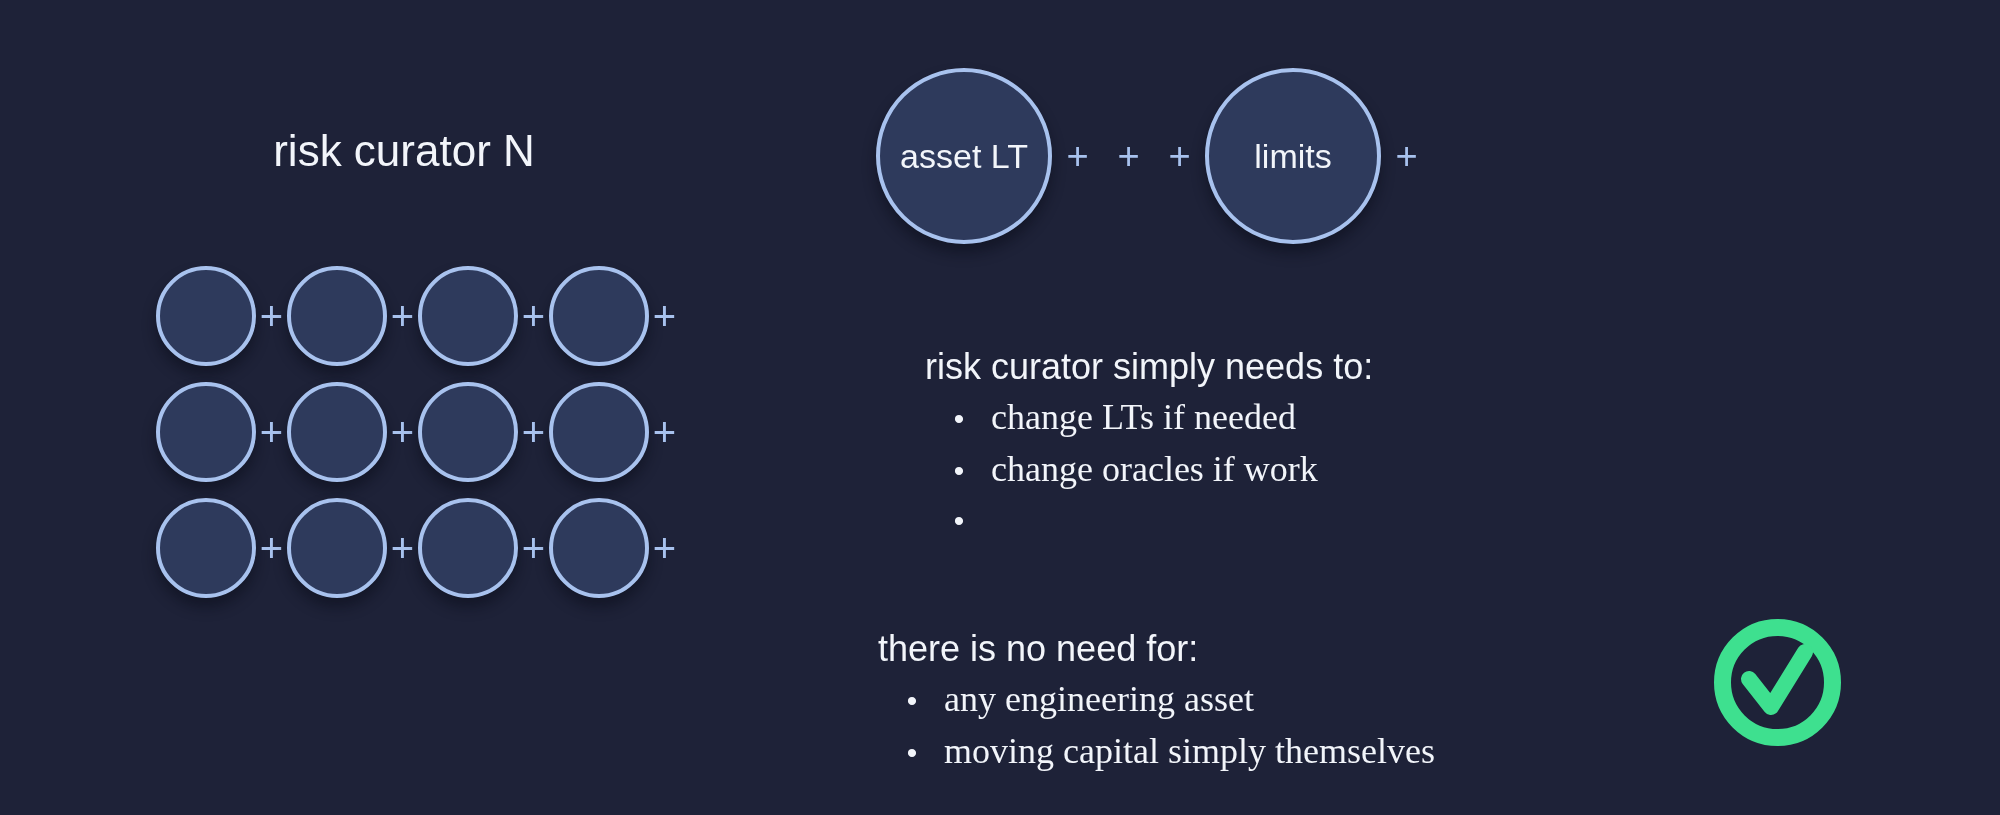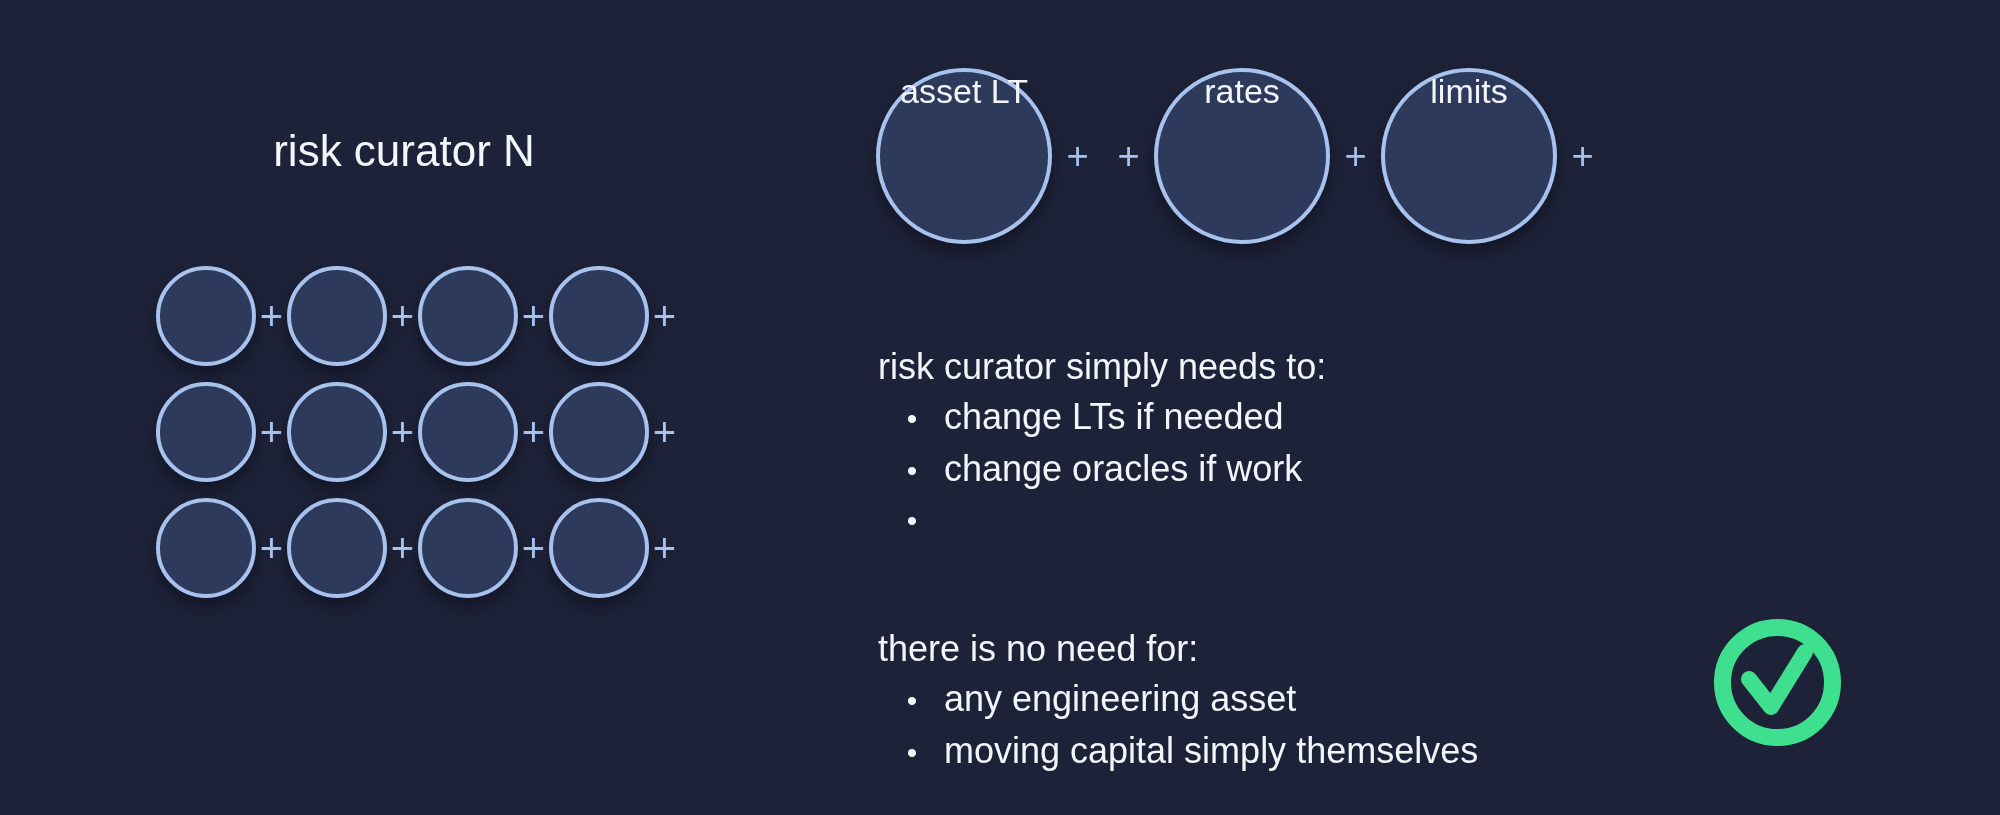--- a/index.html
+++ b/index.html
@@ -41,7 +41,7 @@
     border-radius: 50%;
     box-shadow: 0 9px 14px rgba(6, 9, 20, 0.45);
     display: flex;
-    align-items: flex-start;
+    align-items: center;
     justify-content: center;
     flex: none;
   }

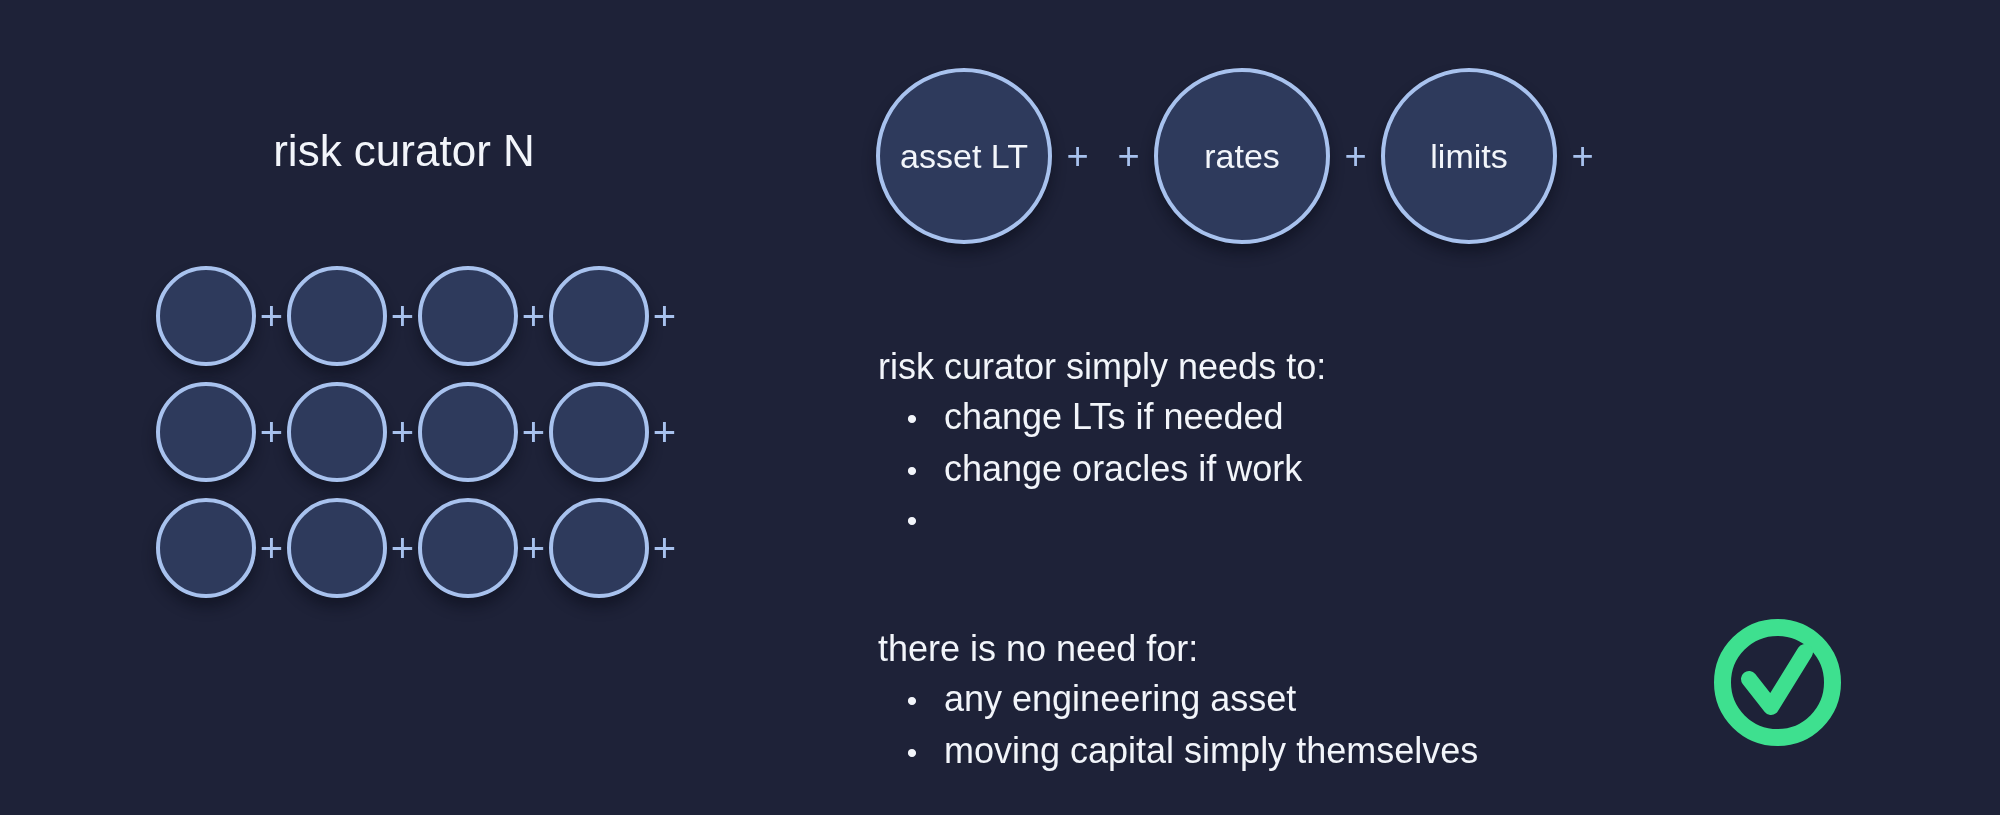--- a/index.html
+++ b/index.html
@@ -173,9 +173,6 @@
     </div>
     <span class="plus">+</span>
     <span class="plus">+</span>
-    <div class="circle large">
-      <span>rates</span>
-    </div>
     <span class="plus">+</span>
     <div class="circle large">
       <span>limits</span>

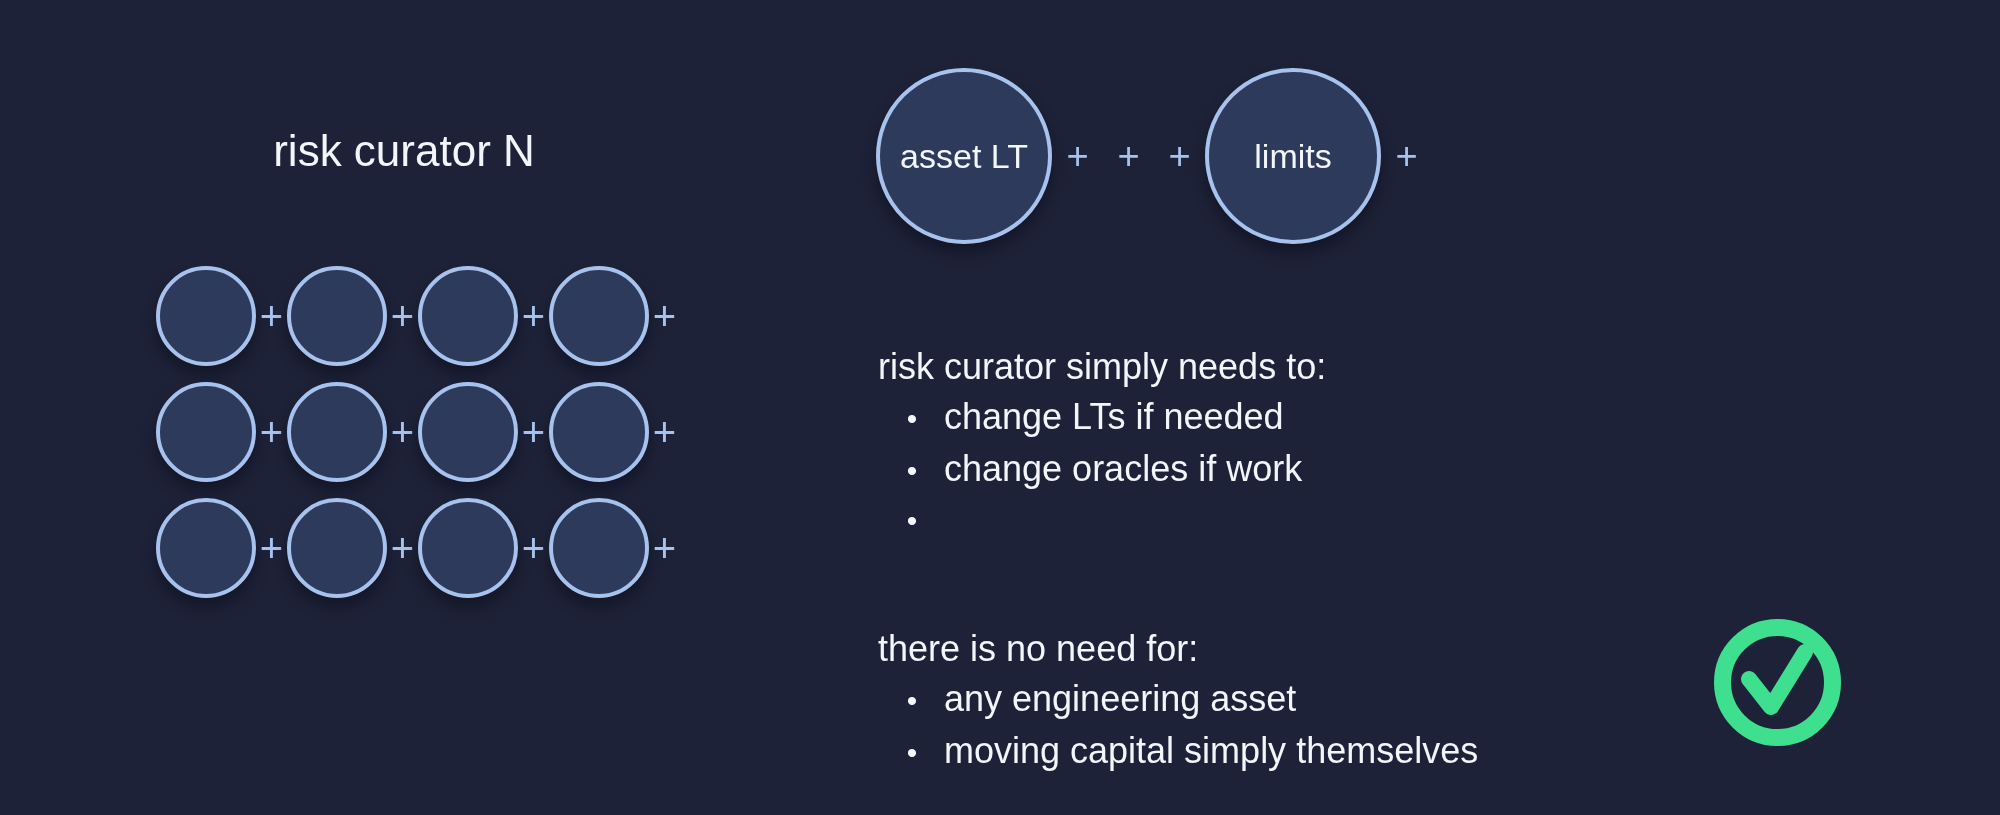--- a/index.html
+++ b/index.html
@@ -98,7 +98,7 @@
     font-weight: 500;
     color: var(--text);
   }
-  .text-block.needs { top: 342px; }
+  .text-block.needs { top: 342px; margin-left: 47px; }
   .text-block.no-need { top: 624px; }
   .text-block ul { list-style: none; }
   .text-block li {

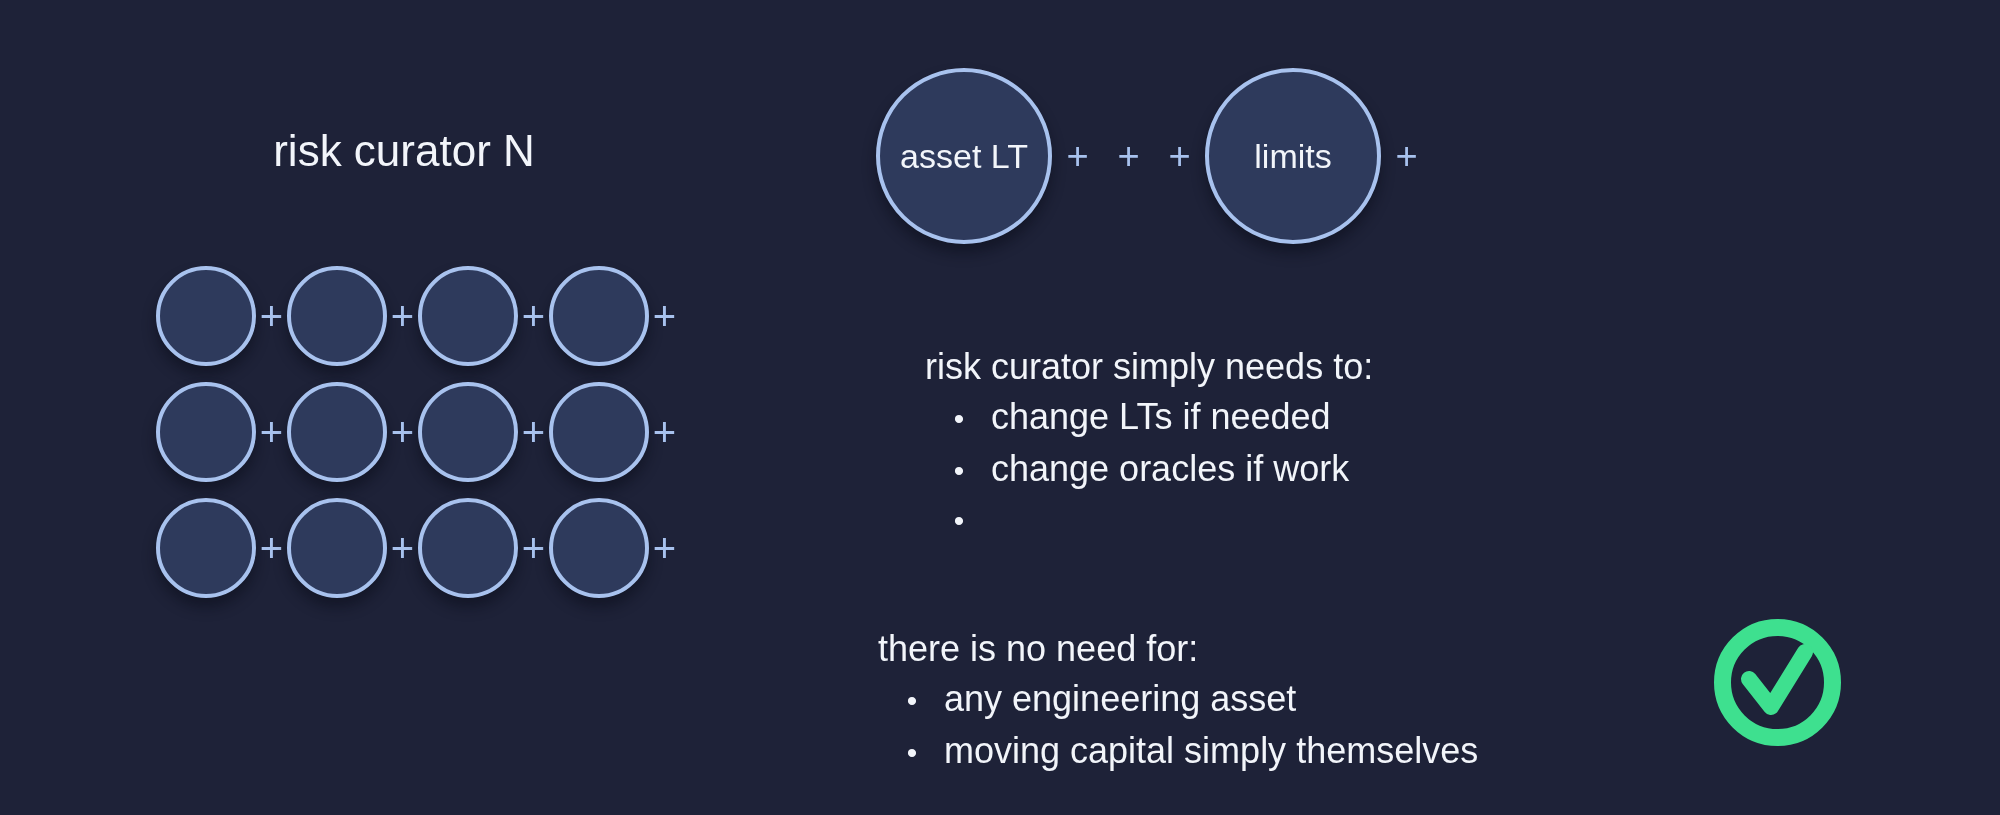--- a/index.html
+++ b/index.html
@@ -113,7 +113,7 @@
     font-size: 30px;
     flex: none;
   }
-  .text-block .item-text { margin-left: 18px; }
+  .text-block .item-text { margin-left: 18px; font-family: Liberation Serif, serif; }
 
   
   .check-icon {

